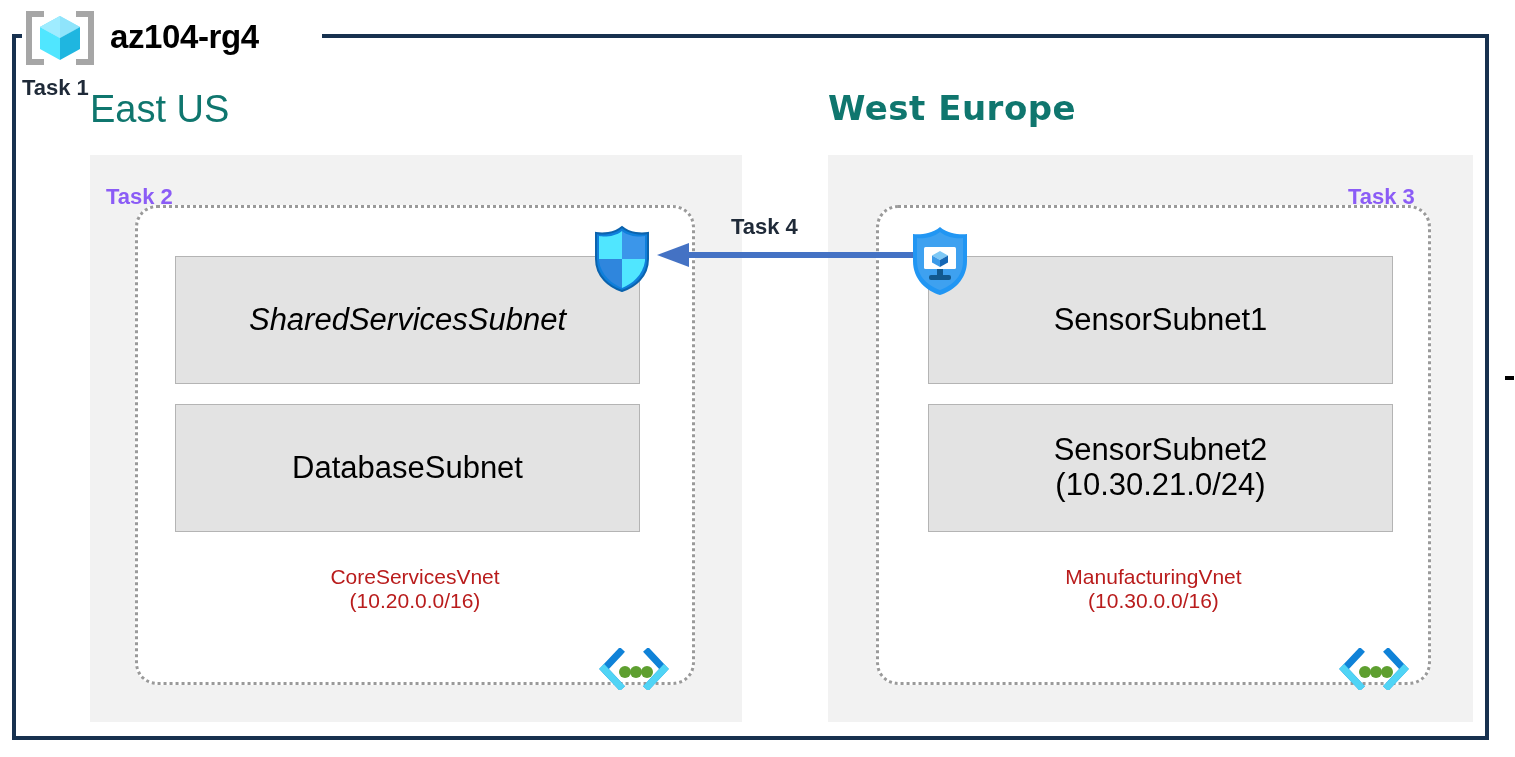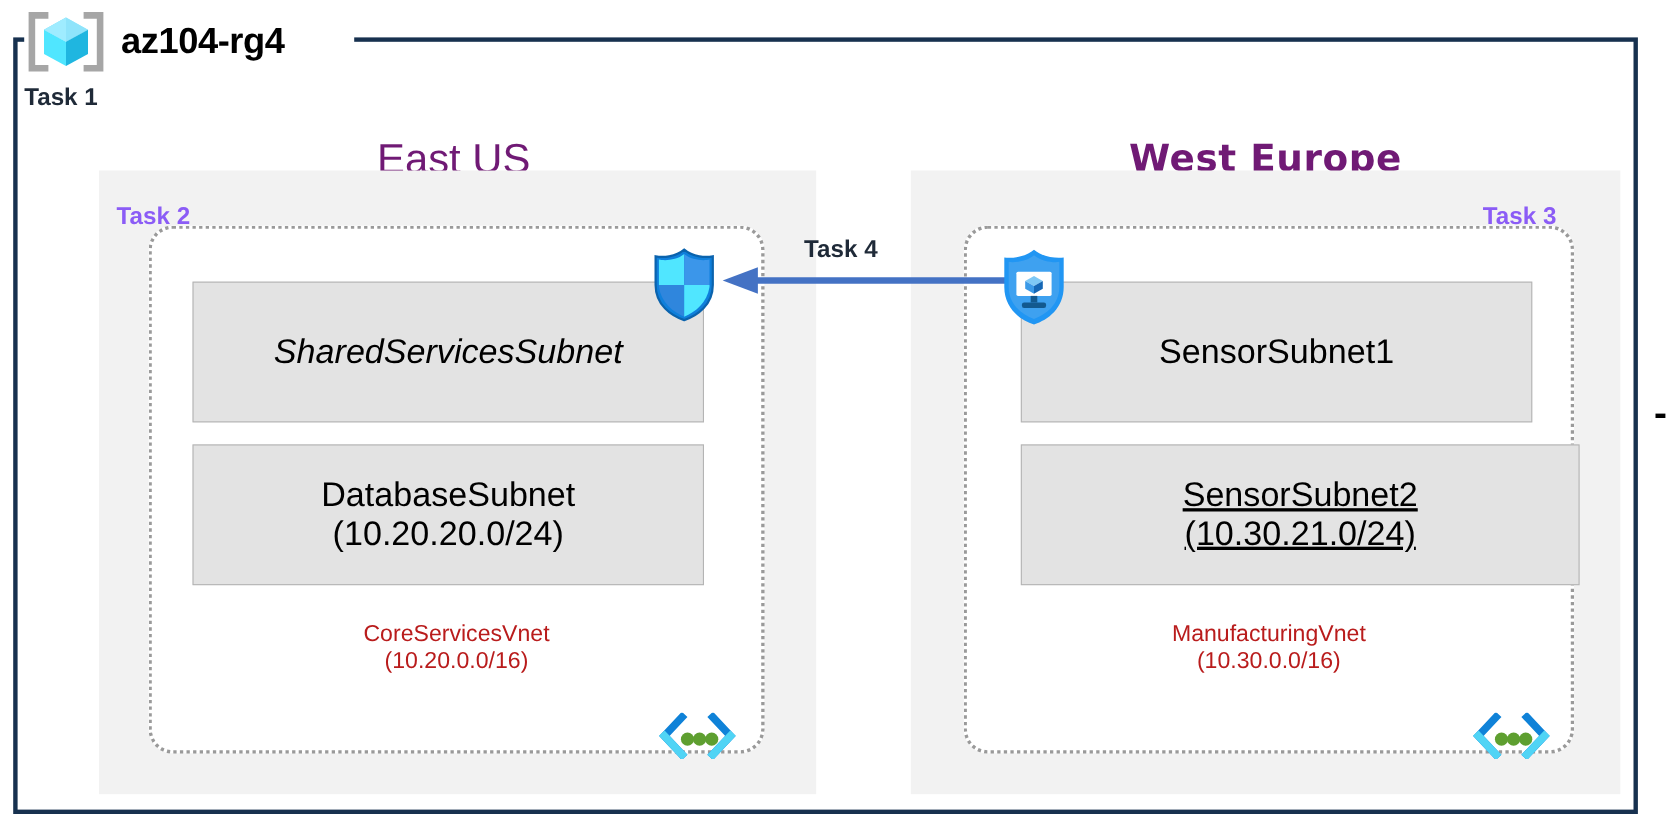--- a/index.html
+++ b/index.html
@@ -36,9 +36,7 @@
 
   
   .region-title{
-    position:absolute;font-size:38px;color:#701a75;white-space:nowrap;
-    text-align:center;
-    margin-top:36px;
+    position:absolute;font-size:38px;color:#0f766e;white-space:nowrap;
   }
   #region-title-left{left:90px;top:88px;width:645px;font-weight:400;}
   #region-title-right{left:828px;top:88px;width:645px;font-weight:700;

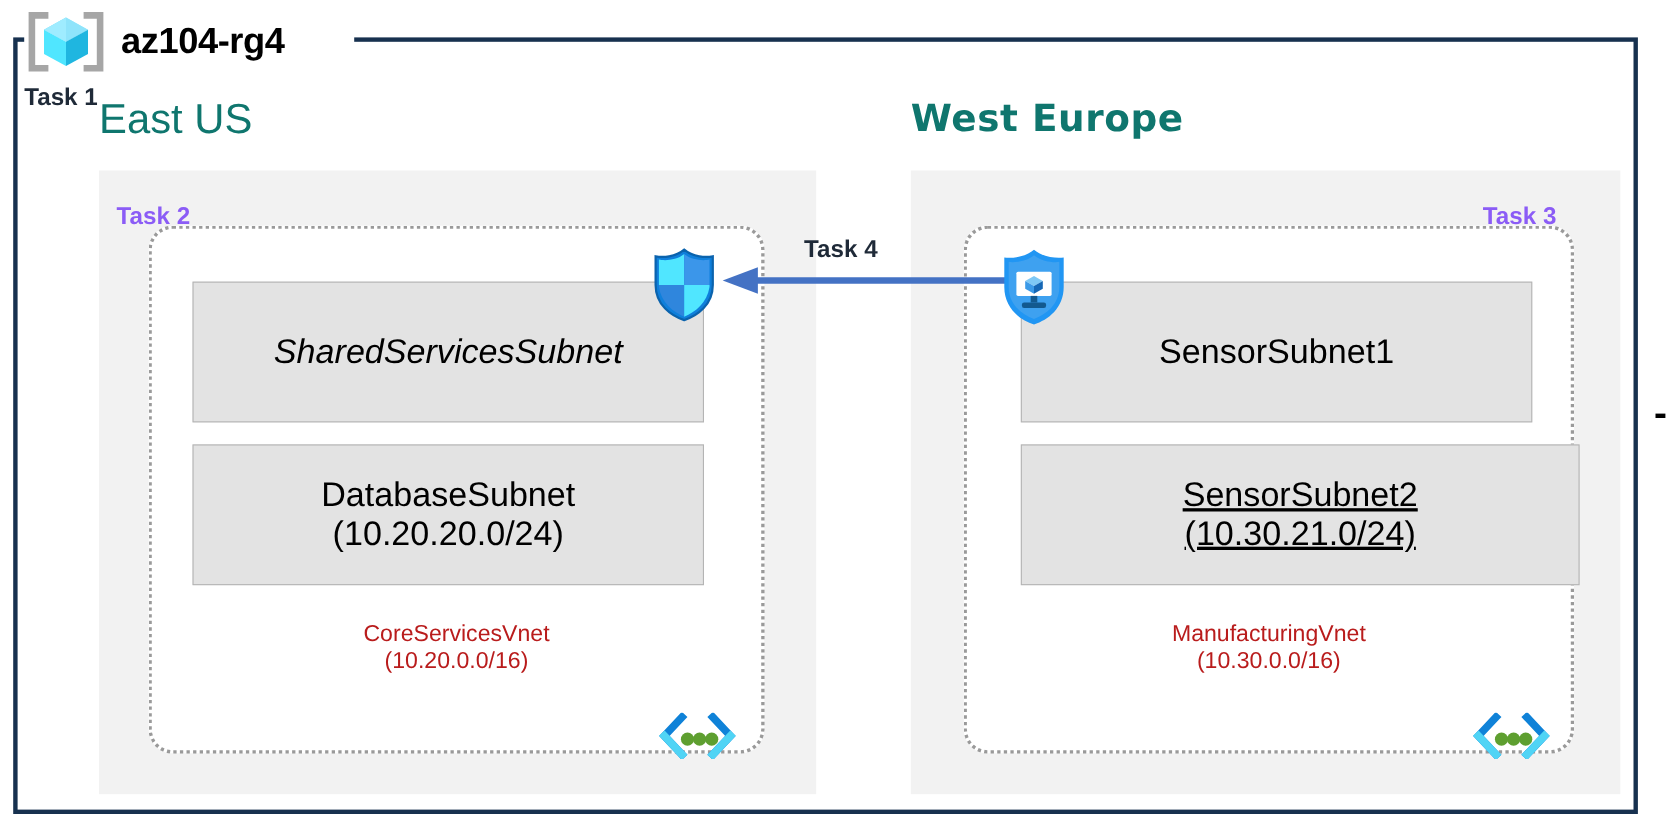--- a/index.html
+++ b/index.html
@@ -83,7 +83,7 @@
   #subnet-shared{left:175px;top:256px;width:465px;height:128px;font-style:italic;}
   #subnet-database{left:175px;top:404px;width:465px;height:128px;}
   #subnet-sensor1{left:928px;top:256px;width:465px;height:128px;}
-  #subnet-sensor2{left:928px;top:404px;width:508px;height:128px;text-decoration:underline;}
+  #subnet-sensor2{left:928px;top:404px;width:465px;height:128px;}
 
   
   .vnet-caption{

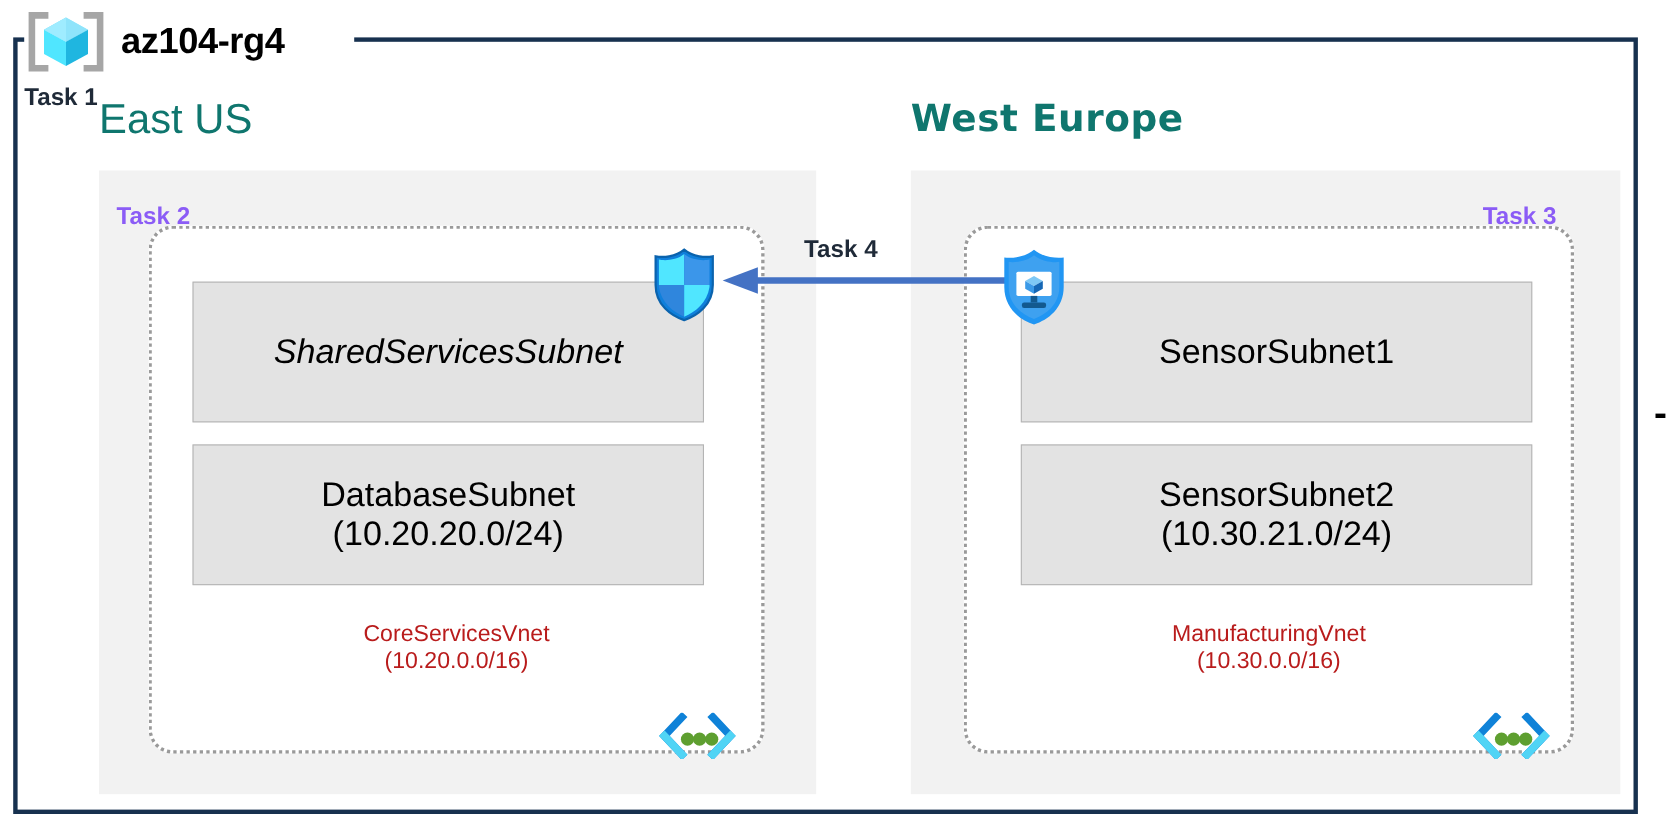--- a/index.html
+++ b/index.html
@@ -154,7 +154,6 @@
 
 <div id="subnet-database" class="subnet-box">
   <div class="subnet-name">DatabaseSubnet</div>
-  <div class="subnet-cidr">(10.20.20.0/24)</div>
 </div>
 
 <div id="vnet-caption-left" class="vnet-caption">

